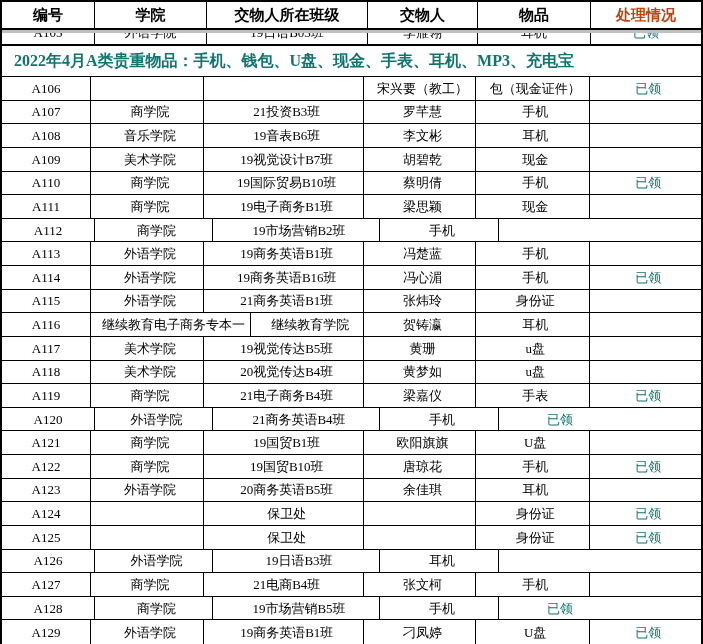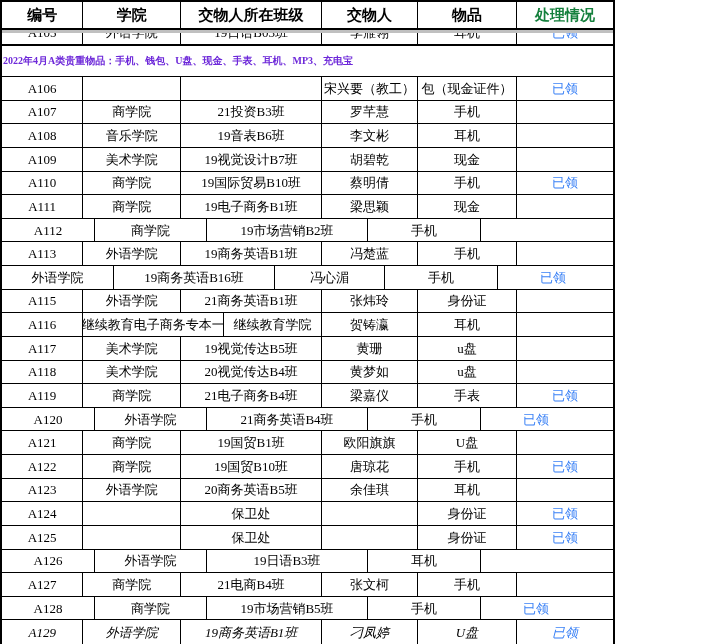--- a/index.html
+++ b/index.html
@@ -5,7 +5,7 @@
   html,body{margin:0;padding:0;background:#fff;}
   .sheet{
     position:relative;
-    width:615px;height:644px;
+    width:703px;height:644px;
     box-sizing:border-box;
     background:#fff;
     border-left:2px solid #000;

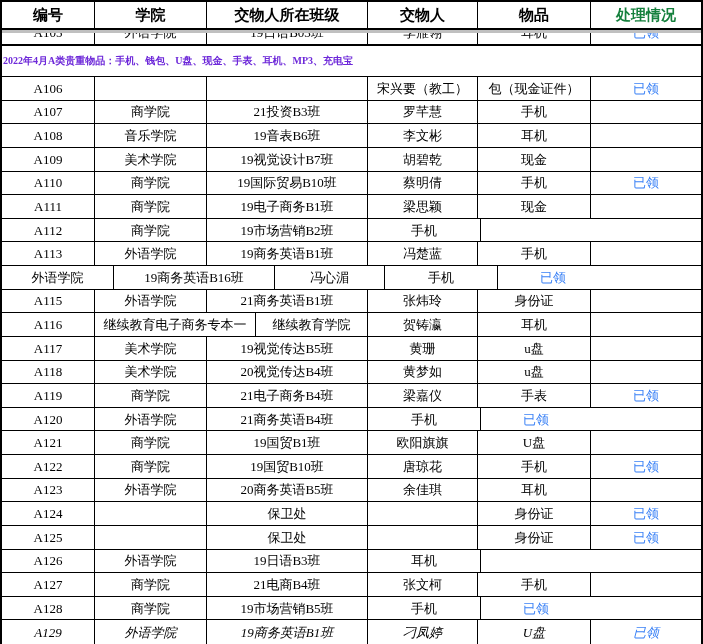--- a/index.html
+++ b/index.html
@@ -38,7 +38,7 @@
     border-bottom:2px solid #000;
   }
   .header-row .cell{font-weight:bold;font-size:15px;}
-  .header-row .cell.status-col{color:#15803d;}
+  .header-row .cell.status-col{color:#c2410c;}
 
   
   .split-band{height:3px;background:#c0c0c0;}

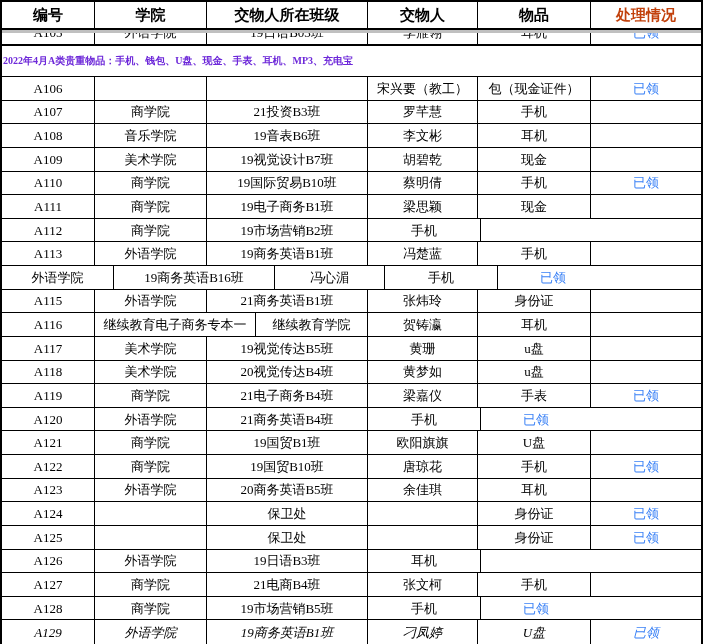--- a/index.html
+++ b/index.html
@@ -63,8 +63,8 @@
     box-sizing:border-box;
   }
   .banner-text{
-    color:#6d28d9;font-weight:bold;font-size:10px;
-    white-space:nowrap;padding-left:1px;
+    color:#0f766e;font-weight:bold;font-size:16px;
+    white-space:nowrap;padding-left:12px;
   }
 
   

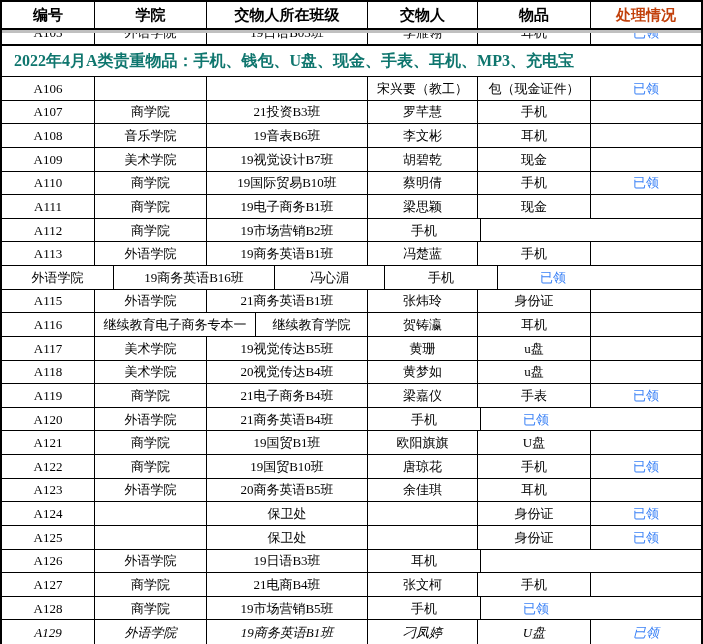--- a/index.html
+++ b/index.html
@@ -71,6 +71,7 @@
   .data-row{
     height:23.625px;
     border-bottom:1px solid #000;
+    gap:6px;
   }
   .data-row:last-child{border-bottom:none;font-style:italic;}
   .status-red{color:#3b82f6;}

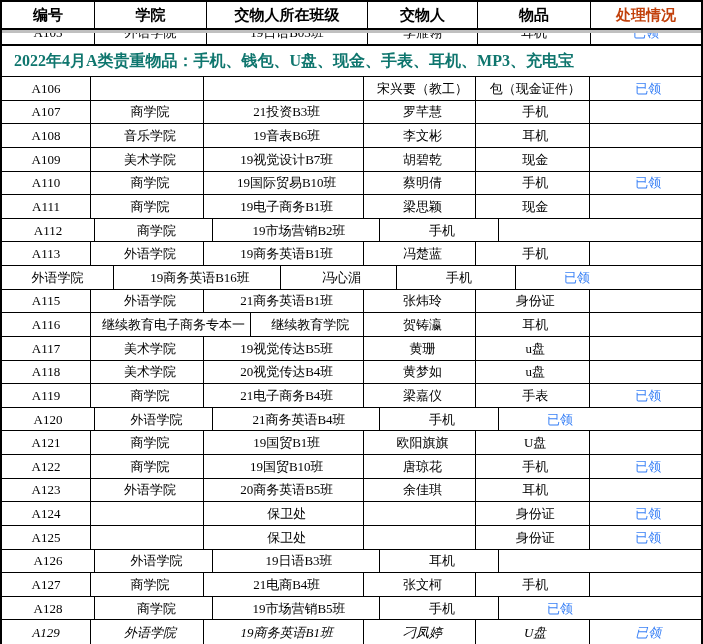--- a/index.html
+++ b/index.html
@@ -74,7 +74,7 @@
     gap:6px;
   }
   .data-row:last-child{border-bottom:none;font-style:italic;}
-  .status-red{color:#3b82f6;}
+  .status-red{color:#0f766e;}
 </style>
 </head>
 <body>

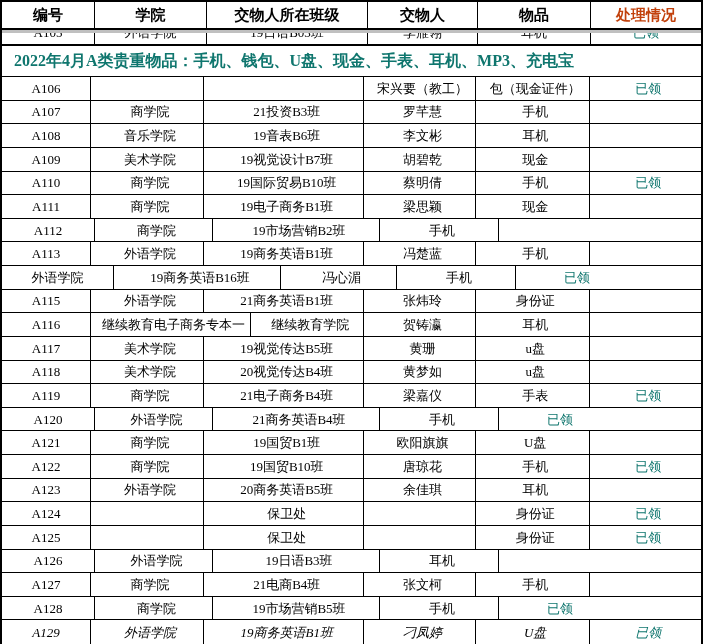--- a/index.html
+++ b/index.html
@@ -170,6 +170,7 @@
         <div class="cell c5"></div>
       </div>
       <div class="row data-row">
+        <div class="cell c0">A114</div>
         <div class="cell c1">外语学院</div>
         <div class="cell c2">19商务英语B16班</div>
         <div class="cell c3">冯心湄</div>

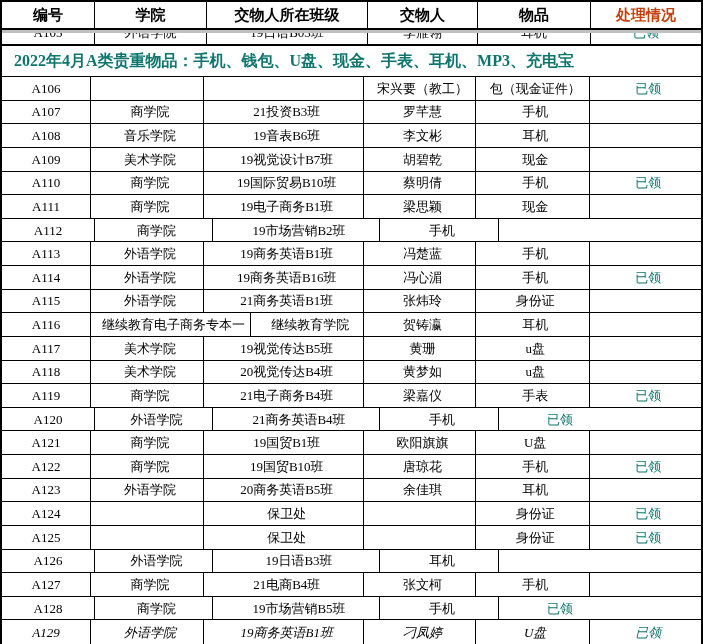--- a/index.html
+++ b/index.html
@@ -73,7 +73,7 @@
     border-bottom:1px solid #000;
     gap:6px;
   }
-  .data-row:last-child{border-bottom:none;font-style:italic;}
+  .data-row:last-child{border-bottom:none;}
   .status-red{color:#0f766e;}
 </style>
 </head>

